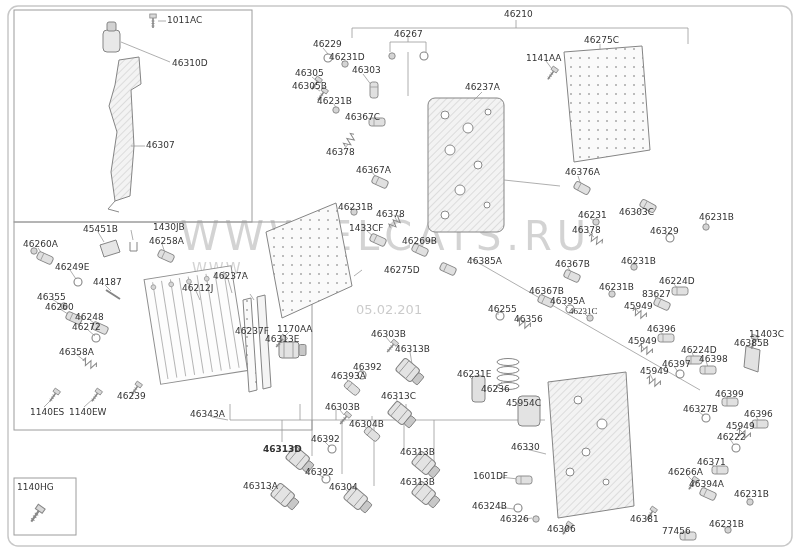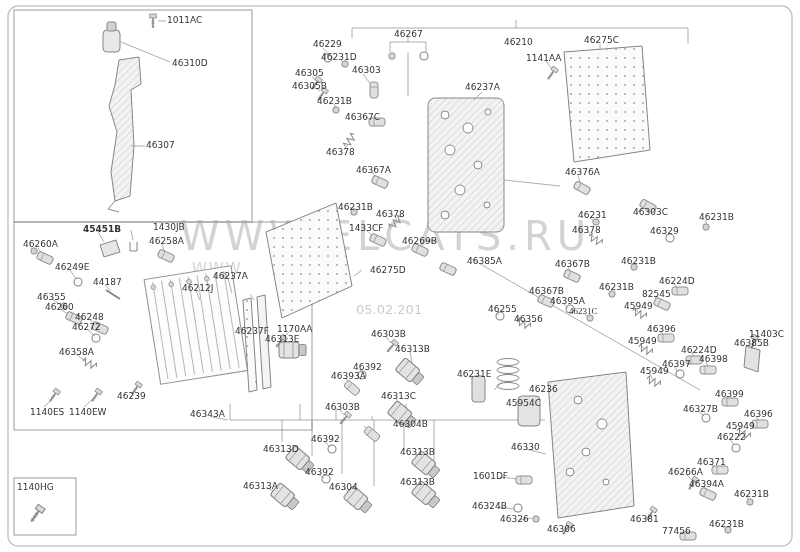--- a/index.html
+++ b/index.html
@@ -256,7 +256,7 @@
       <div class="plabel" style="left: 167px; top: 15px;">1011AC</div>
       <div class="plabel" style="left: 172px; top: 58px;">46310D</div>
       <div class="plabel" style="left: 146px; top: 140px;">46307</div>
-      <div class="plabel" style="left: 504px; top: 9px; margin-top: 28px;">46210</div>
+      <div class="plabel" style="left: 504px; top: 9px;">46210</div>
       <div class="plabel" style="left: 313px; top: 39px;">46229</div>
       <div class="plabel" style="left: 321px; top: 52px;">46231D</div>
       <div class="plabel" style="left: 394px; top: 29px;">46267</div>

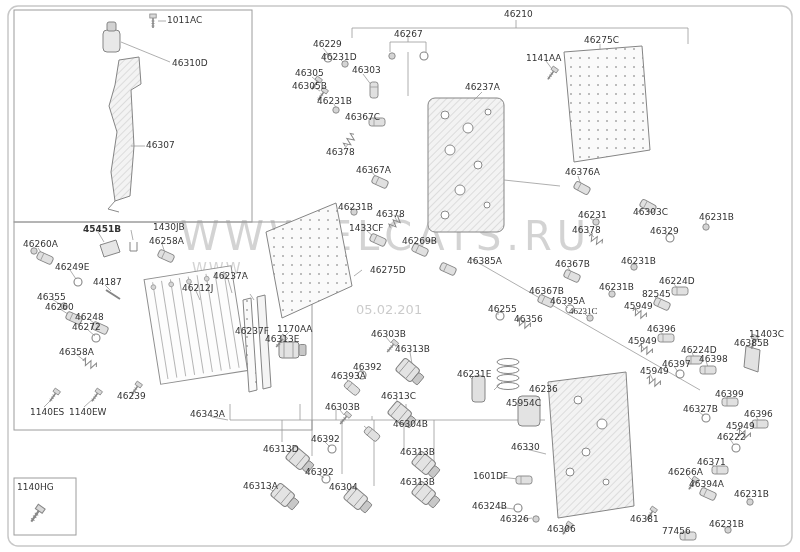--- a/index.html
+++ b/index.html
@@ -258,7 +258,7 @@
       <div class="plabel" style="left: 146px; top: 140px;">46307</div>
       <div class="plabel" style="left: 504px; top: 9px;">46210</div>
       <div class="plabel" style="left: 313px; top: 39px;">46229</div>
-      <div class="plabel" style="left: 321px; top: 52px;">46231D</div>
+      <div class="plabel" style="left: 329px; top: 52px;">46231D</div>
       <div class="plabel" style="left: 394px; top: 29px;">46267</div>
       <div class="plabel" style="left: 352px; top: 65px;">46303</div>
       <div class="plabel" style="left: 295px; top: 68px;">46305</div>

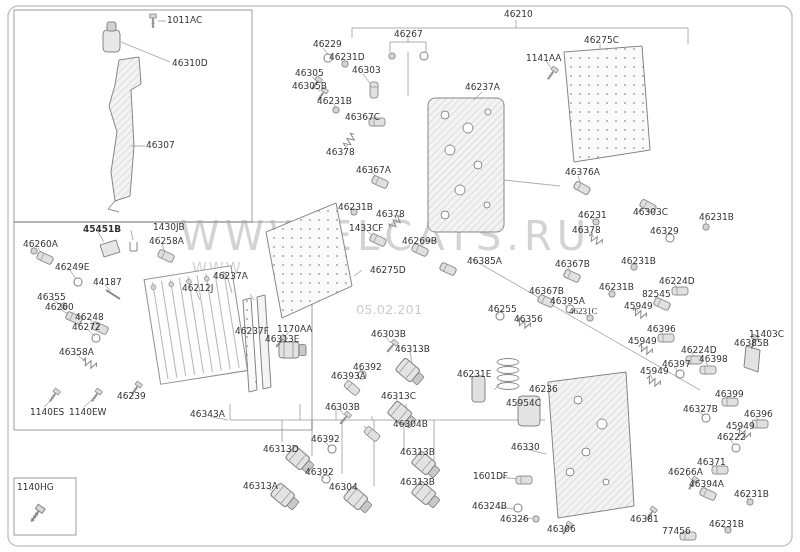--- a/index.html
+++ b/index.html
@@ -275,7 +275,7 @@
       <div class="plabel" style="left: 376px; top: 209px;">46378</div>
       <div class="plabel" style="left: 349px; top: 223px;">1433CF</div>
       <div class="plabel" style="left: 578px; top: 210px;">46231</div>
-      <div class="plabel" style="left: 633px; top: 207px;">46303C</div>
+      <div class="plabel" style="left: 619px; top: 207px;">46303C</div>
       <div class="plabel" style="left: 699px; top: 212px;">46231B</div>
       <div class="plabel" style="left: 572px; top: 225px;">46378</div>
       <div class="plabel" style="left: 650px; top: 226px;">46329</div>

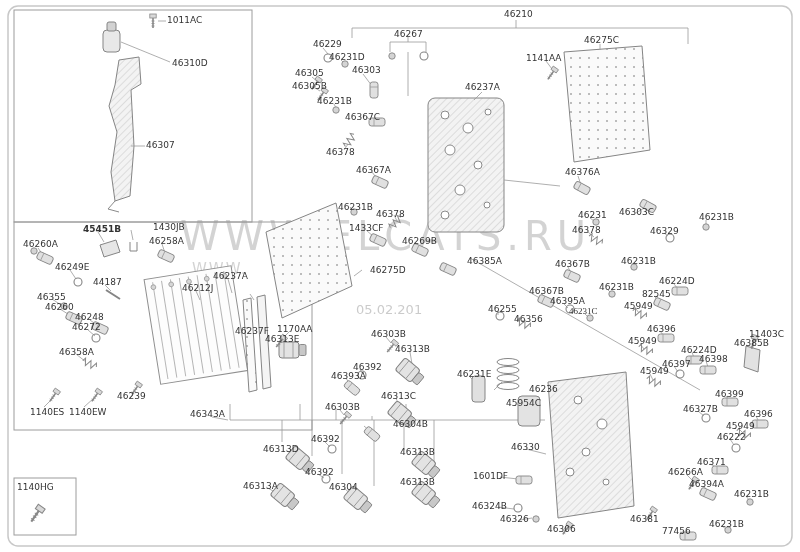--- a/index.html
+++ b/index.html
@@ -322,7 +322,7 @@
       <div class="plabel" style="left: 709px; top: 519px;">46231B</div>
       <div class="plabel" style="left: 662px; top: 526px;">77456</div>
       <div class="plabel" style="left: 23px; top: 239px;">46260A</div>
-      <div class="plabel" style="left: 83px; top: 224px; font-weight: bold;">45451B</div>
+      <div class="plabel" style="left: 83px; top: 224px;">45451B</div>
       <div class="plabel" style="left: 119px; top: 222px; margin-left: 34px;">1430JB</div>
       <div class="plabel" style="left: 149px; top: 236px;">46258A</div>
       <div class="plabel" style="left: 55px; top: 262px;">46249E</div>

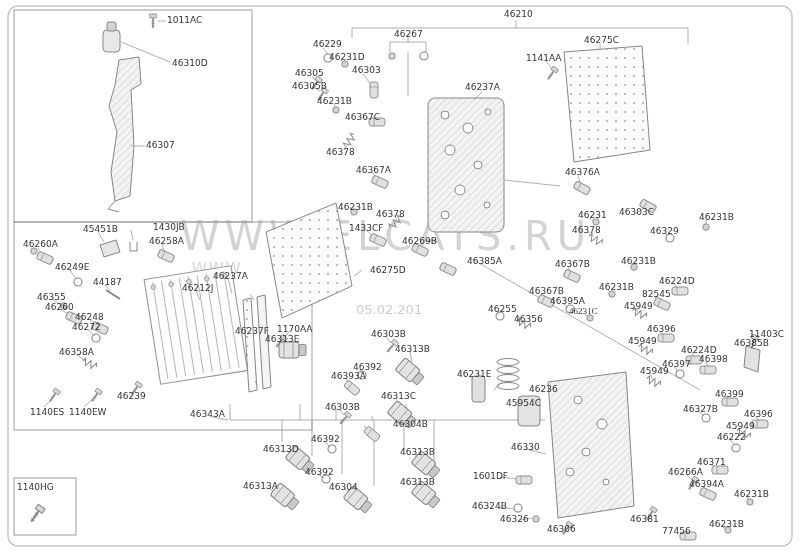--- a/index.html
+++ b/index.html
@@ -281,7 +281,7 @@
       <div class="plabel" style="left: 650px; top: 226px;">46329</div>
       <div class="plabel" style="left: 402px; top: 236px;">46269B</div>
       <div class="plabel" style="left: 427px; top: 256px; margin-left: 40px;">46385A</div>
-      <div class="plabel" style="left: 370px; top: 265px;">46275D</div>
+      <div class="plabel" style="left: 384px; top: 265px;">46275D</div>
       <div class="plabel" style="left: 555px; top: 259px;">46367B</div>
       <div class="plabel" style="left: 621px; top: 256px;">46231B</div>
       <div class="plabel" style="left: 529px; top: 286px;">46367B</div>

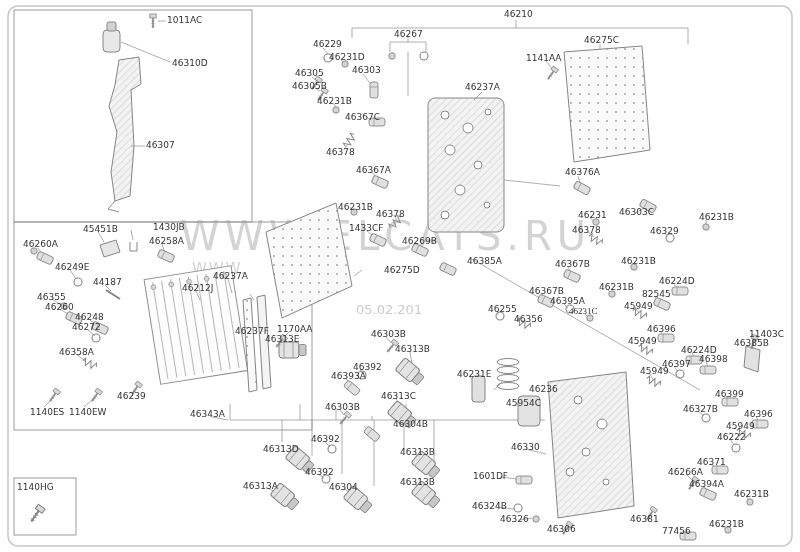--- a/index.html
+++ b/index.html
@@ -287,7 +287,7 @@
       <div class="plabel" style="left: 529px; top: 286px;">46367B</div>
       <div class="plabel" style="left: 599px; top: 282px;">46231B</div>
       <div class="plabel" style="left: 659px; top: 276px;">46224D</div>
-      <div class="plabel" style="left: 642px; top: 289px;">82545</div>
+      <div class="plabel" style="left: 642px; top: 289px;">83627</div>
       <div class="plabel" style="left: 550px; top: 296px;">46395A</div>
       <div class="plabel" style="left: 624px; top: 301px;">45949</div>
       <div class="plabel" style="left: 488px; top: 304px;">46255</div>

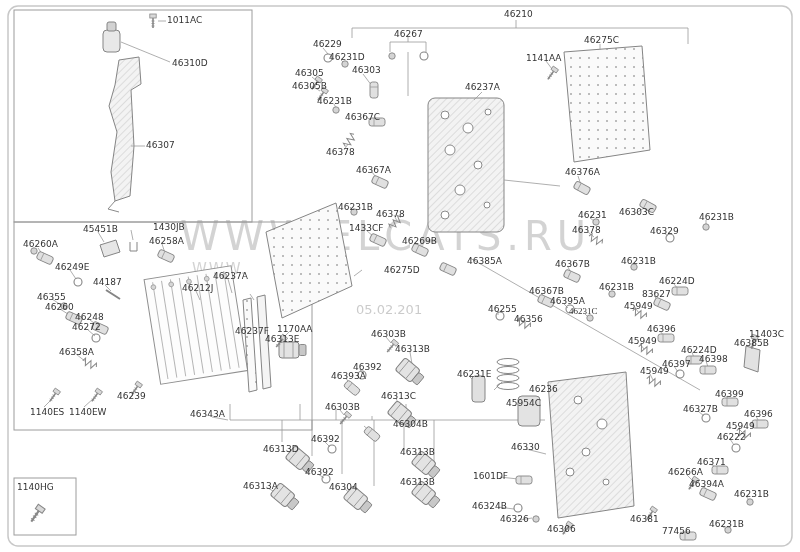--- a/index.html
+++ b/index.html
@@ -302,7 +302,7 @@
       <div class="plabel" style="left: 662px; top: 359px;">46397</div>
       <div class="plabel" style="left: 640px; top: 366px;">45949</div>
       <div class="plabel" style="left: 457px; top: 369px;">46231E</div>
-      <div class="plabel" style="left: 481px; top: 384px; margin-left: 48px;">46236</div>
+      <div class="plabel" style="left: 481px; top: 384px;">46236</div>
       <div class="plabel" style="left: 506px; top: 398px;">45954C</div>
       <div class="plabel" style="left: 715px; top: 389px;">46399</div>
       <div class="plabel" style="left: 683px; top: 404px;">46327B</div>

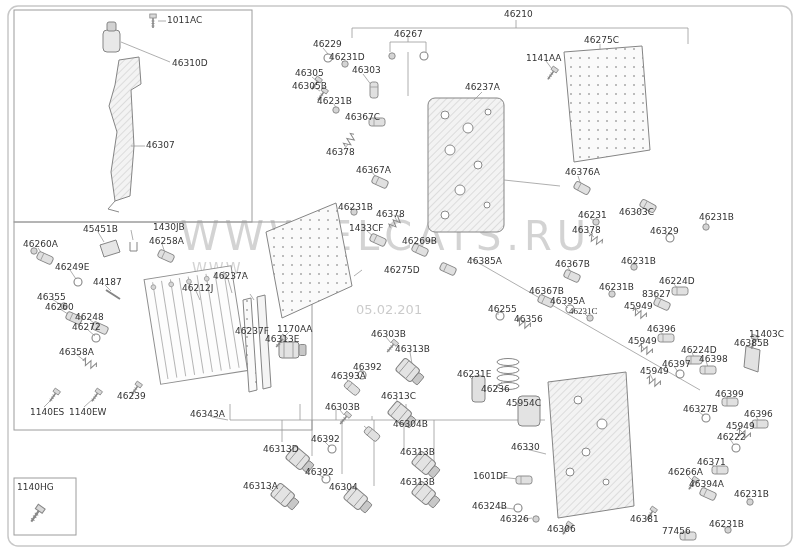--- a/index.html
+++ b/index.html
@@ -343,7 +343,7 @@
       <div class="plabel" style="left: 331px; top: 371px;">46393A</div>
       <div class="plabel" style="left: 381px; top: 391px;">46313C</div>
       <div class="plabel" style="left: 325px; top: 402px;">46303B</div>
-      <div class="plabel" style="left: 349px; top: 419px; margin-left: 44px;">46304B</div>
+      <div class="plabel" style="left: 349px; top: 419px;">46304B</div>
       <div class="plabel" style="left: 30px; top: 407px;">1140ES</div>
       <div class="plabel" style="left: 69px; top: 407px;">1140EW</div>
       <div class="plabel" style="left: 117px; top: 391px;">46239</div>

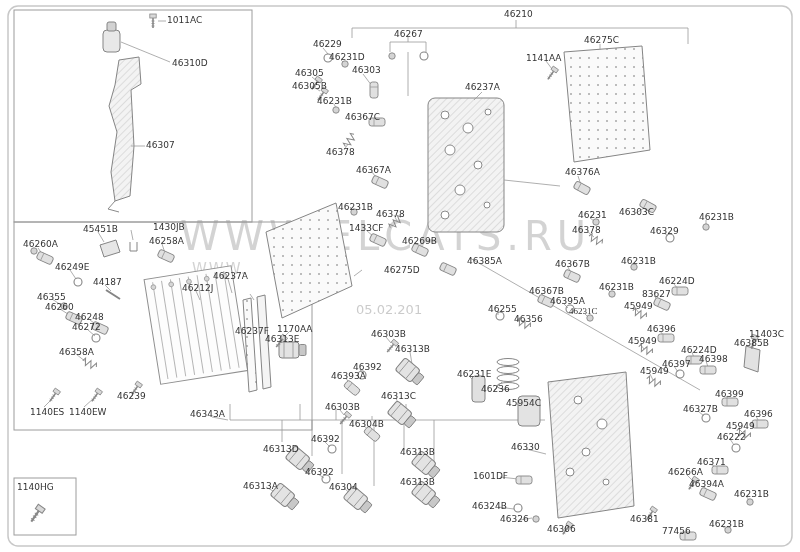--- a/index.html
+++ b/index.html
@@ -348,7 +348,7 @@
       <div class="plabel" style="left: 69px; top: 407px;">1140EW</div>
       <div class="plabel" style="left: 117px; top: 391px;">46239</div>
       <div class="plabel" style="left: 190px; top: 409px;">46343A</div>
-      <div class="plabel" style="left: 263px; top: 444px;">46313D</div>
+      <div class="plabel" style="left: 263px; top: 444px; font-weight: bold;">46313D</div>
       <div class="plabel" style="left: 311px; top: 434px;">46392</div>
       <div class="plabel" style="left: 400px; top: 447px;">46313B</div>
       <div class="plabel" style="left: 243px; top: 481px;">46313A</div>

